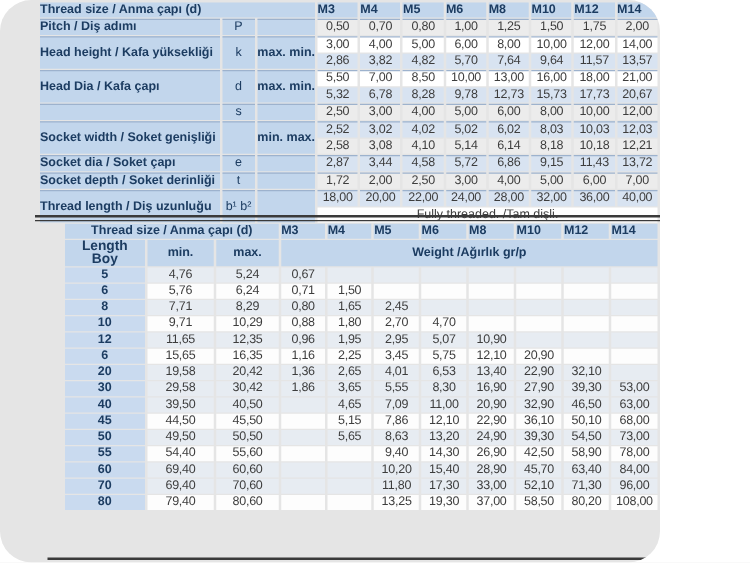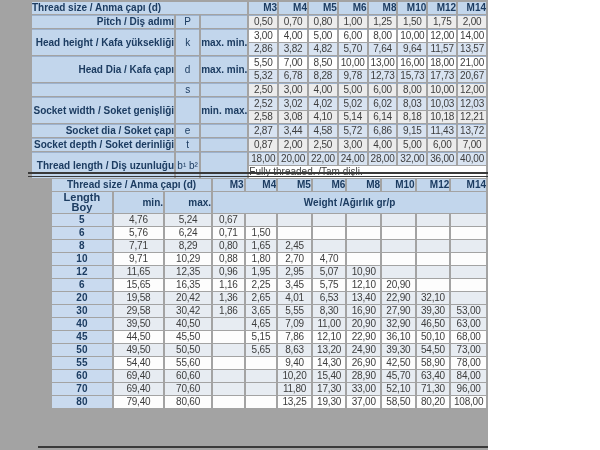--- a/index.html
+++ b/index.html
@@ -3,8 +3,8 @@
 <meta charset="utf-8">
 <style>
   html,body{margin:0;padding:0;background:#fff;}
-  .page{position:relative;width:488px;height:450px;background:#a3a3a3;
-        font-family:"Liberation Sans",sans-serif;overflow:hidden;}
+  .page{position:relative;width:528px;height:450px;background:#e5e5e5;
+        font-family:"Liberation Sans",sans-serif;overflow:hidden;border-radius:25px;}
   table{border-collapse:separate;table-layout:fixed;}
   
   .top{position:absolute;left:30px;top:1px;border-spacing:2px 1px;}

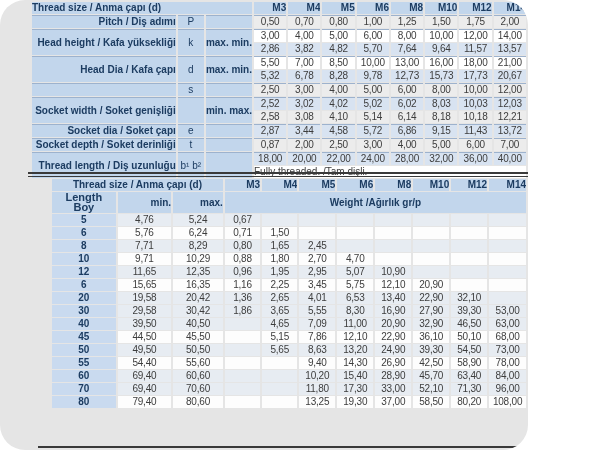--- a/index.html
+++ b/index.html
@@ -12,7 +12,7 @@
                   overflow:hidden;white-space:nowrap;vertical-align:middle;}
   .band{background:#c2d6ec;color:#1c3c61;}
   .hd-title{text-align:left;padding-left:6px;font-weight:700;font-size:9.5px;}
-  .mh{font-weight:700;text-align:right;font-size:10px;margin-top:32px;}
+  .mh{font-weight:700;text-align:left;font-size:10px;margin-top:32px;}
   .lbl{text-align:right;padding-left:6px;font-weight:700;font-size:9.5px;}
   .sym{text-align:center;white-space:pre-line;line-height:12px;font-size:10px;}
   .sub{text-align:right;white-space:pre-line;line-height:12px;font-size:9.5px;font-weight:700;}

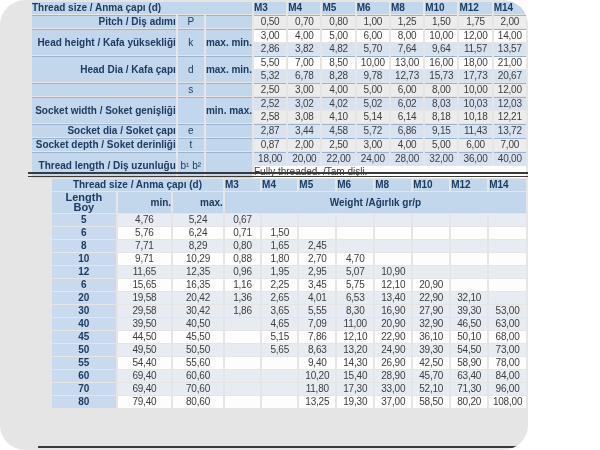--- a/index.html
+++ b/index.html
@@ -13,7 +13,7 @@
   .band{background:#c2d6ec;color:#1c3c61;}
   .hd-title{text-align:left;padding-left:6px;font-weight:700;font-size:9.5px;}
   .mh{font-weight:700;text-align:left;font-size:10px;margin-top:32px;}
-  .lbl{text-align:right;padding-left:6px;font-weight:700;font-size:9.5px;}
+  .lbl{text-align:left;padding-left:6px;font-weight:700;font-size:9.5px;}
   .sym{text-align:center;white-space:pre-line;line-height:12px;font-size:10px;}
   .sub{text-align:right;white-space:pre-line;line-height:12px;font-size:9.5px;font-weight:700;}
   .val{text-align:center;color:#3d3d3d;letter-spacing:-0.2px;}

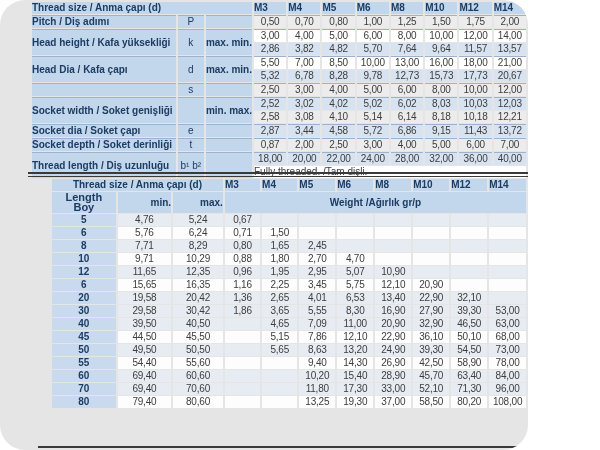--- a/index.html
+++ b/index.html
@@ -15,7 +15,7 @@
   .mh{font-weight:700;text-align:left;font-size:10px;margin-top:32px;}
   .lbl{text-align:left;padding-left:6px;font-weight:700;font-size:9.5px;}
   .sym{text-align:center;white-space:pre-line;line-height:12px;font-size:10px;}
-  .sub{text-align:right;white-space:pre-line;line-height:12px;font-size:9.5px;font-weight:700;}
+  .sub{text-align:center;white-space:pre-line;line-height:12px;font-size:9.5px;font-weight:700;}
   .val{text-align:center;color:#3d3d3d;letter-spacing:-0.2px;}
   .gray{background:#ececec;}
   .blue{background:#d8e3f1;}

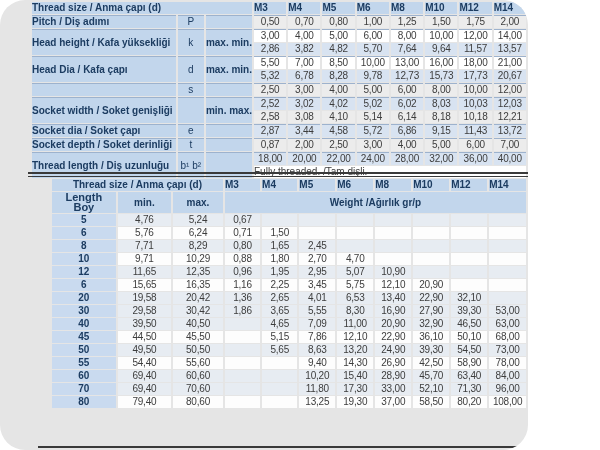--- a/index.html
+++ b/index.html
@@ -186,7 +186,7 @@
           <td class="band lbl">Socket depth / Soket derinliği</td>
           <td class="band sym">t</td>
           <td class="band sub"></td>
-          <td class="val gray">0,87</td>
+          <td class="val gray">1,72</td>
           <td class="val gray">2,00</td>
           <td class="val gray">2,50</td>
           <td class="val gray">3,00</td>

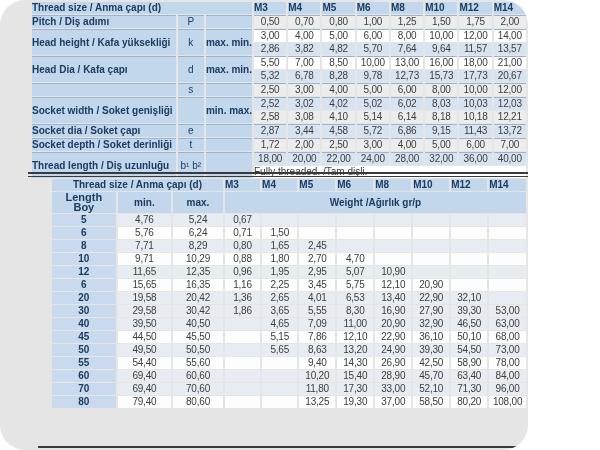--- a/index.html
+++ b/index.html
@@ -20,7 +20,7 @@
   .gray{background:#ececec;}
   .blue{background:#d8e3f1;}
   .plain{background:#ffffff;}
-  .note{color:#3d3d3d;}
+  .note{text-align:center;color:#3d3d3d;}
   .grule td,.grule th{border-top:1px solid #9db2cd;}
   
   .dbl{position:absolute;left:28px;top:172px;width:549px;height:2px;

